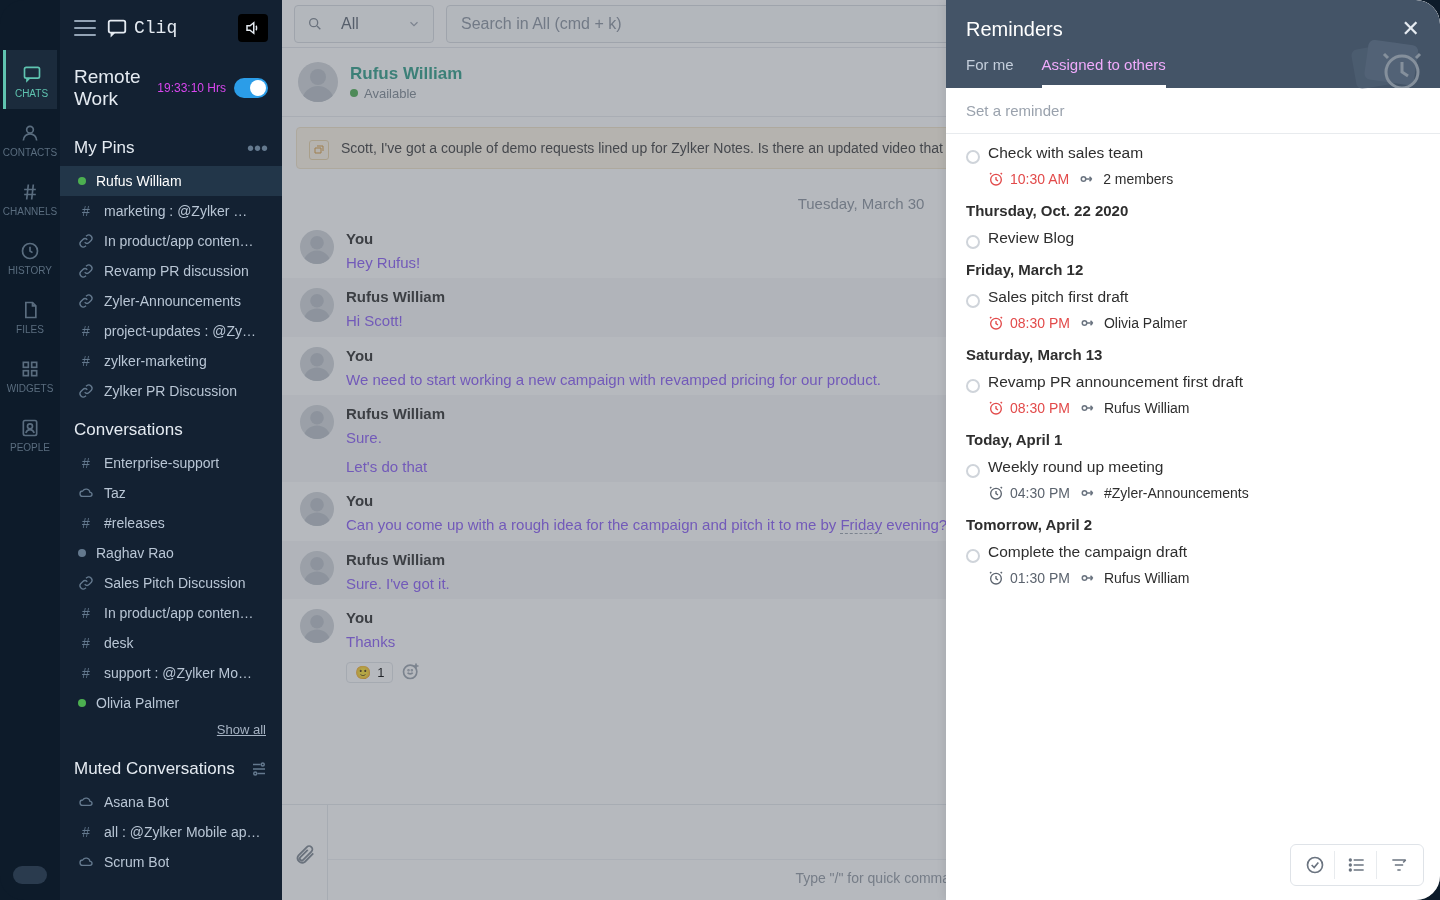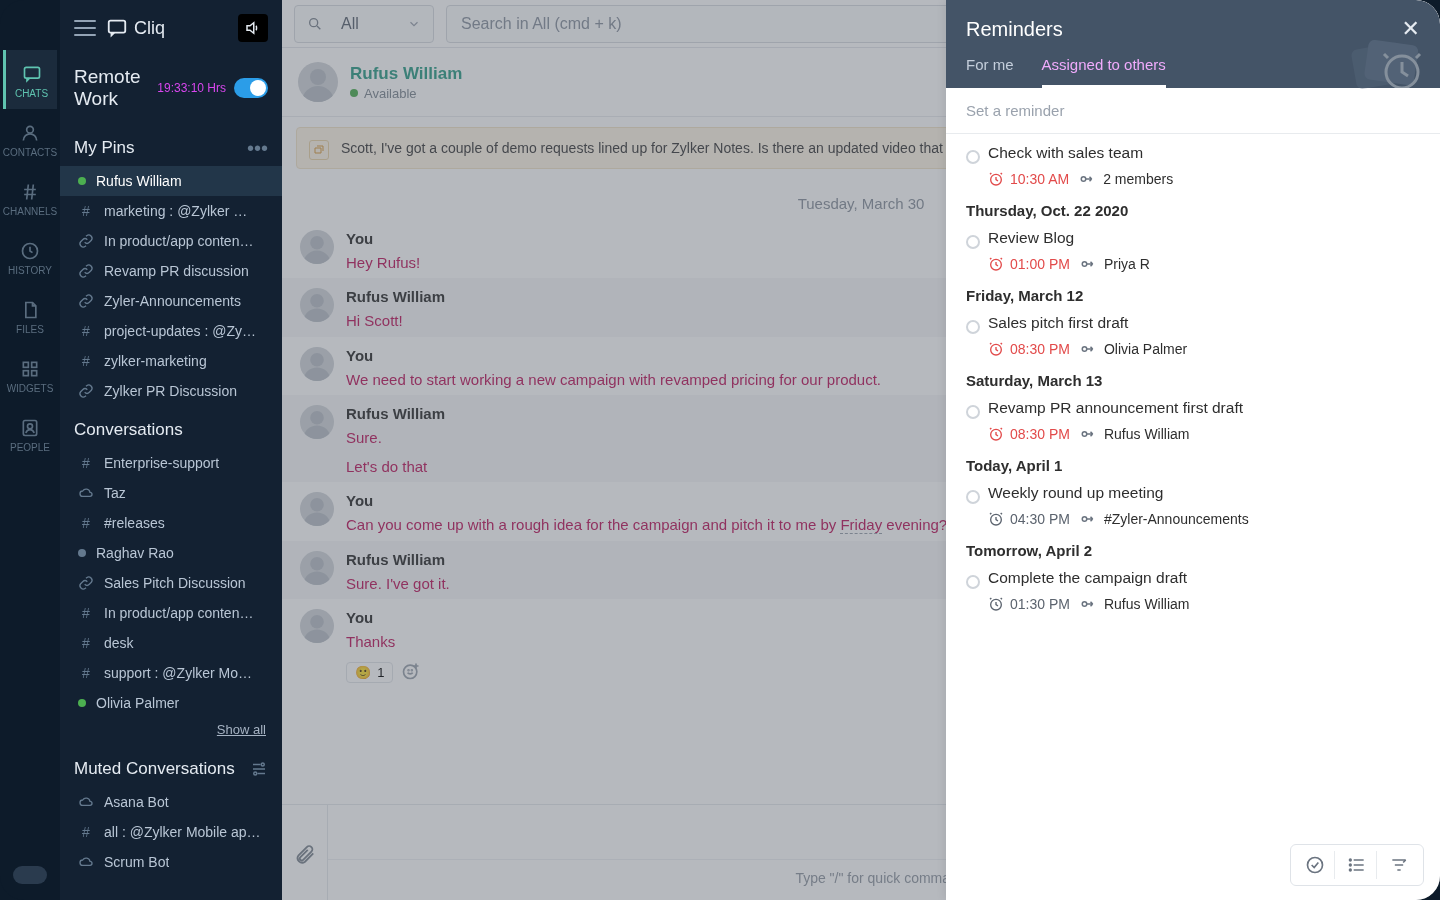--- a/index.html
+++ b/index.html
@@ -19,7 +19,7 @@
 .sb-top { display: flex; align-items: center; gap: 10px; padding: 14px 14px 10px; }
 .hamburger { width: 22px; height: 16px; display: flex; flex-direction: column; justify-content: space-between; cursor:pointer; }
 .hamburger span { height: 2px; background: #93a3b5; border-radius: 1px; }
-.brand { display: flex; align-items: center; gap: 6px; color: #e5ebf2; font-size: 18px; font-weight: 500; flex:1; }
+.brand { display: flex; align-items: center; gap: 6px; color: #e5ebf2; font-size: 18px; font-weight: 500; flex:1;font-family:Liberation Mono, monospace; }
 .brand-ic { width: 22px; height: 22px; }
 .sound-btn { width: 30px; height: 28px; border-radius: 4px; background: #000; display:flex; align-items:center; justify-content:center; }
 .remote-row { display: flex; align-items: center; padding: 14px 14px; gap: 8px; }

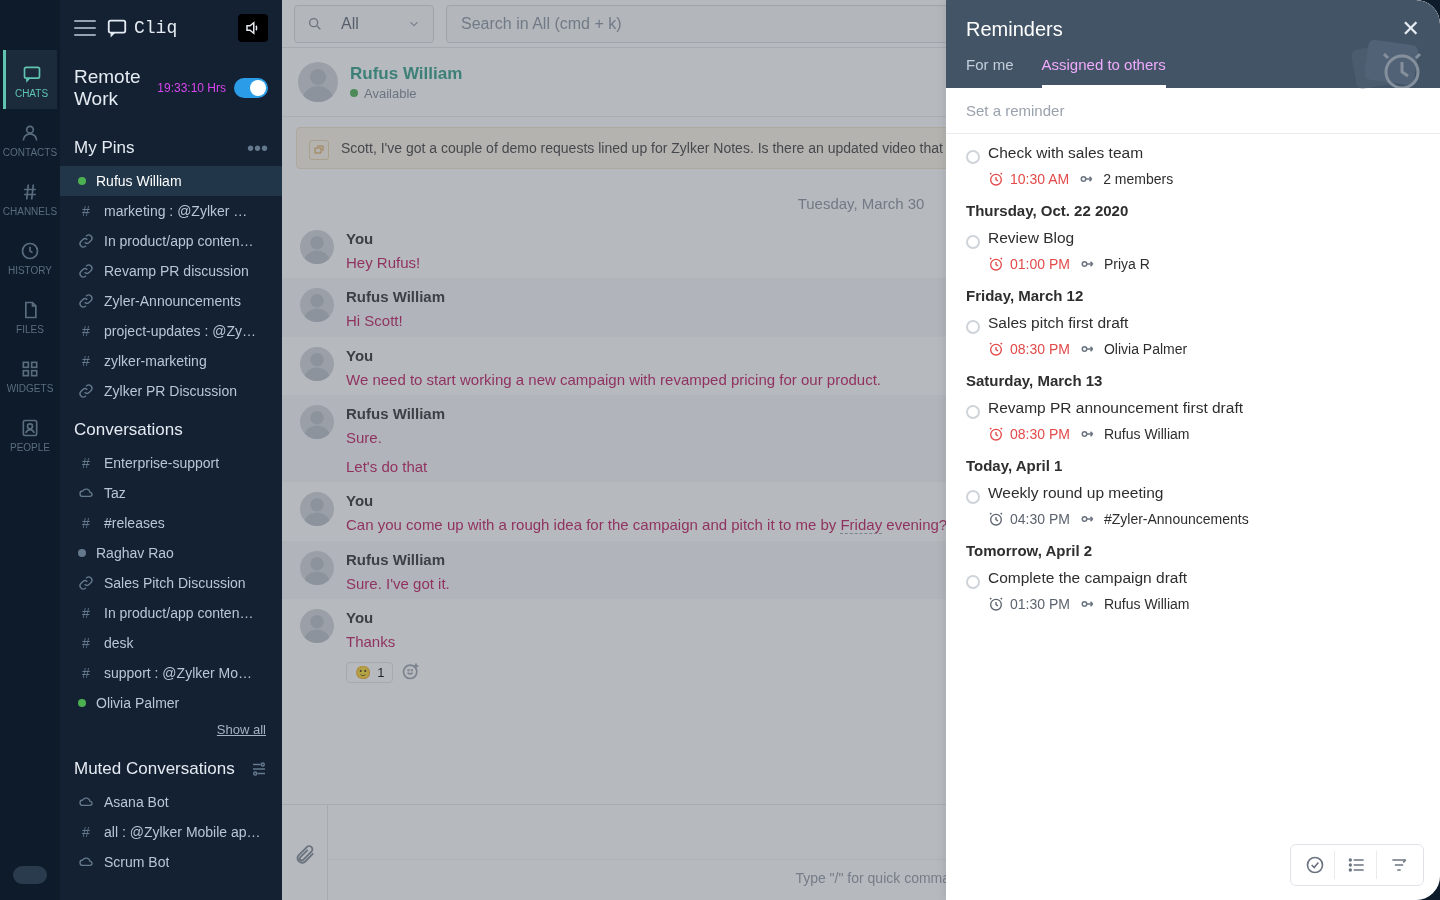--- a/index.html
+++ b/index.html
@@ -61,7 +61,7 @@
 .msg.alt { background:#f6f7f8; }
 .msg-body { flex:1; min-width:0; }
 .msg-author { font-weight:600; font-size:15px; color:#2e2e2e; margin-bottom:4px; }
-.msg-text { font-size:15px; color:#be185d; line-height:1.55; }
+.msg-text { font-size:15px; color:#8b5cf6; line-height:1.55; }
 .msg-text + .msg-text { margin-top: 6px; }
 .friday { border-bottom: 1px dashed #9aa2ad; }
 .reaction-row { display:flex; align-items:center; gap:8px; margin-top:8px; }

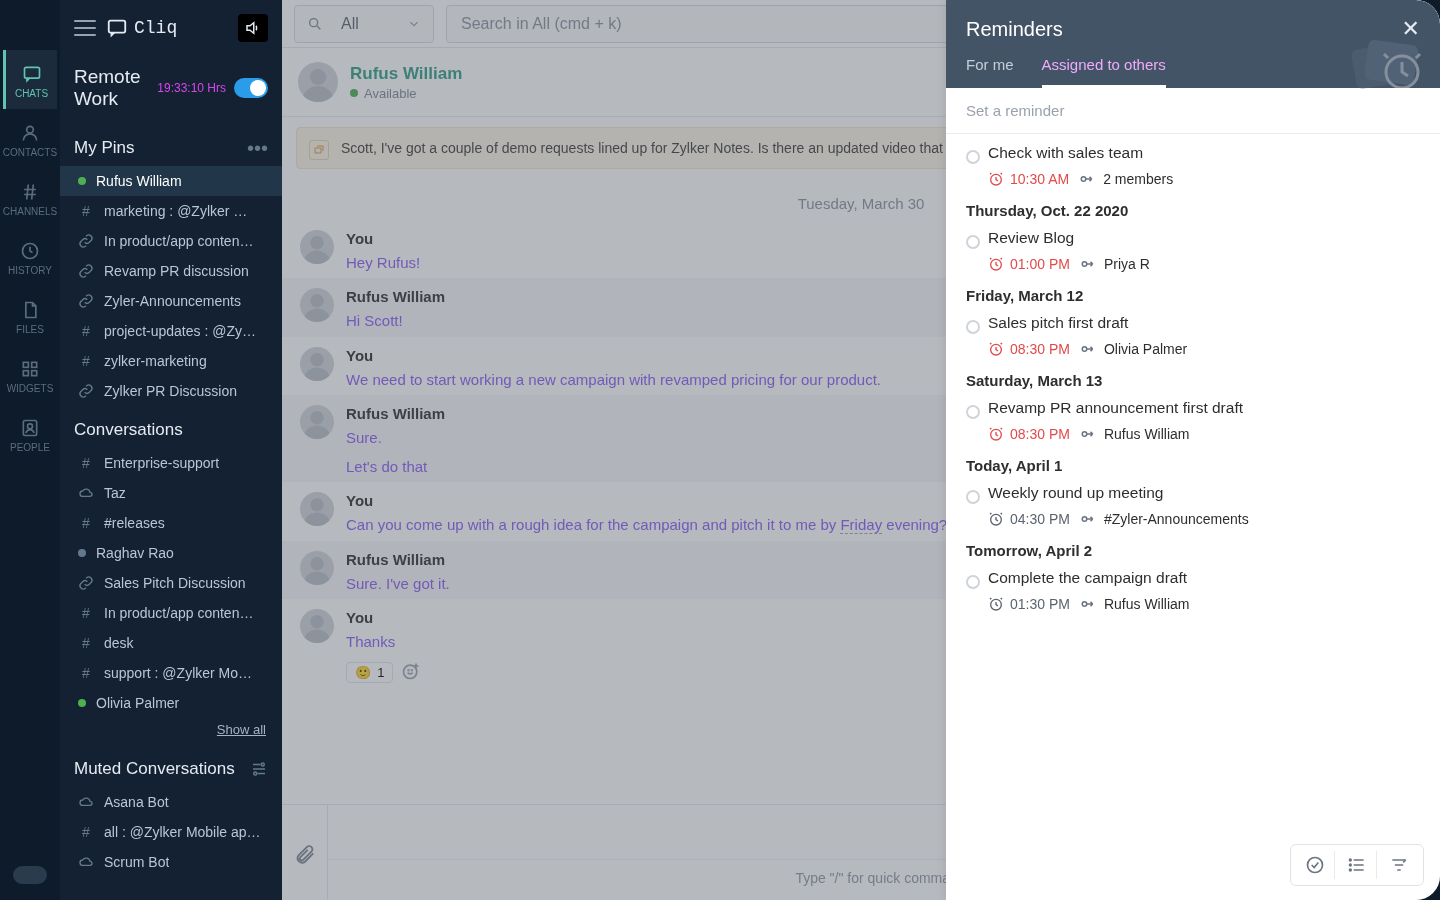--- a/index.html
+++ b/index.html
@@ -541,22 +541,6 @@
       <div class="rem-date">Thursday, Oct. 22 2020</div>
       <div class="rem-item">
         <div class="rem-item-title">Review Blog</div>
-        <div class="rem-meta">
-          <span class="rem-time">
-            <svg width="16" height="16" viewBox="0 0 24 24" fill="none" stroke="currentColor" stroke-width="2">
-              <circle cx="12" cy="13" r="8"></circle>
-              <path d="M12 9v4l3 2M5 3l-2 2M19 3l2 2"></path>
-            </svg>
-            <span>01:00 PM</span>
-          </span>
-          <span class="rem-assignee">
-            <svg class="share-ic" viewBox="0 0 24 24" fill="none" stroke="currentColor" stroke-width="2">
-              <circle cx="6" cy="12" r="3"></circle>
-              <path d="M9 12h8m0 0l-3-3m3 3l-3 3"></path>
-            </svg>
-            <span>Priya R</span>
-          </span>
-        </div>
       </div>
       <div class="rem-date">Friday, March 12</div>
       <div class="rem-item">

